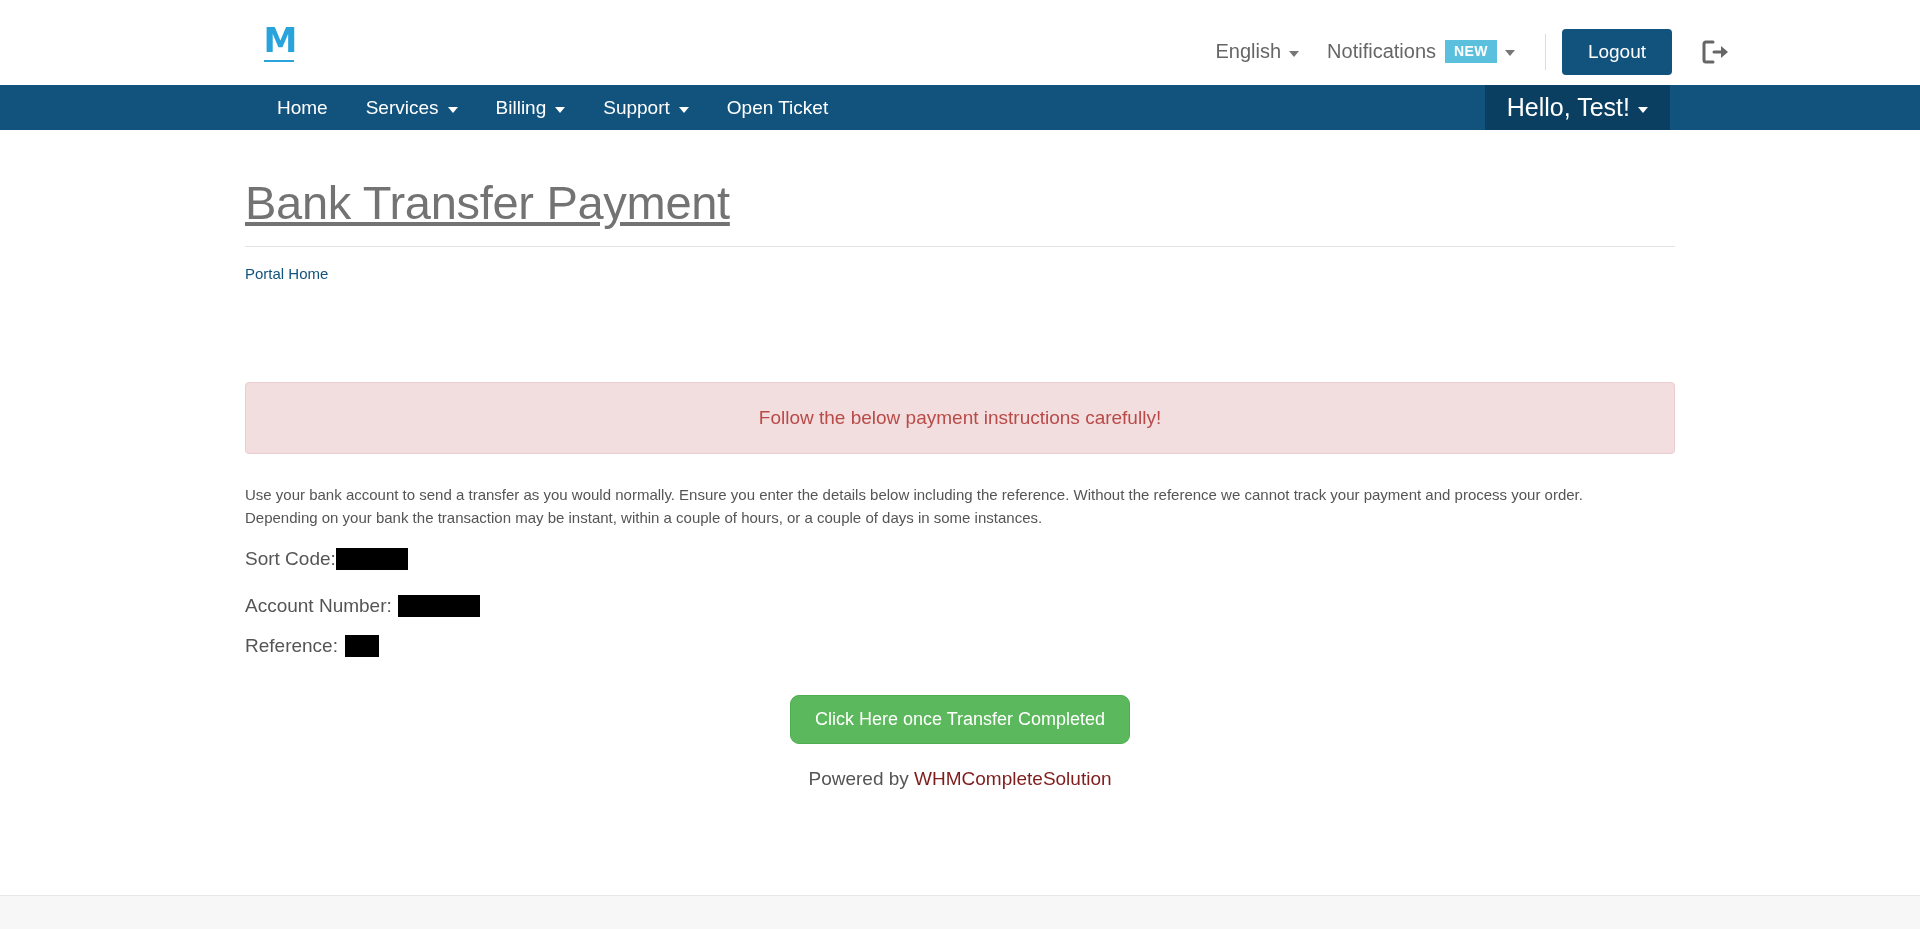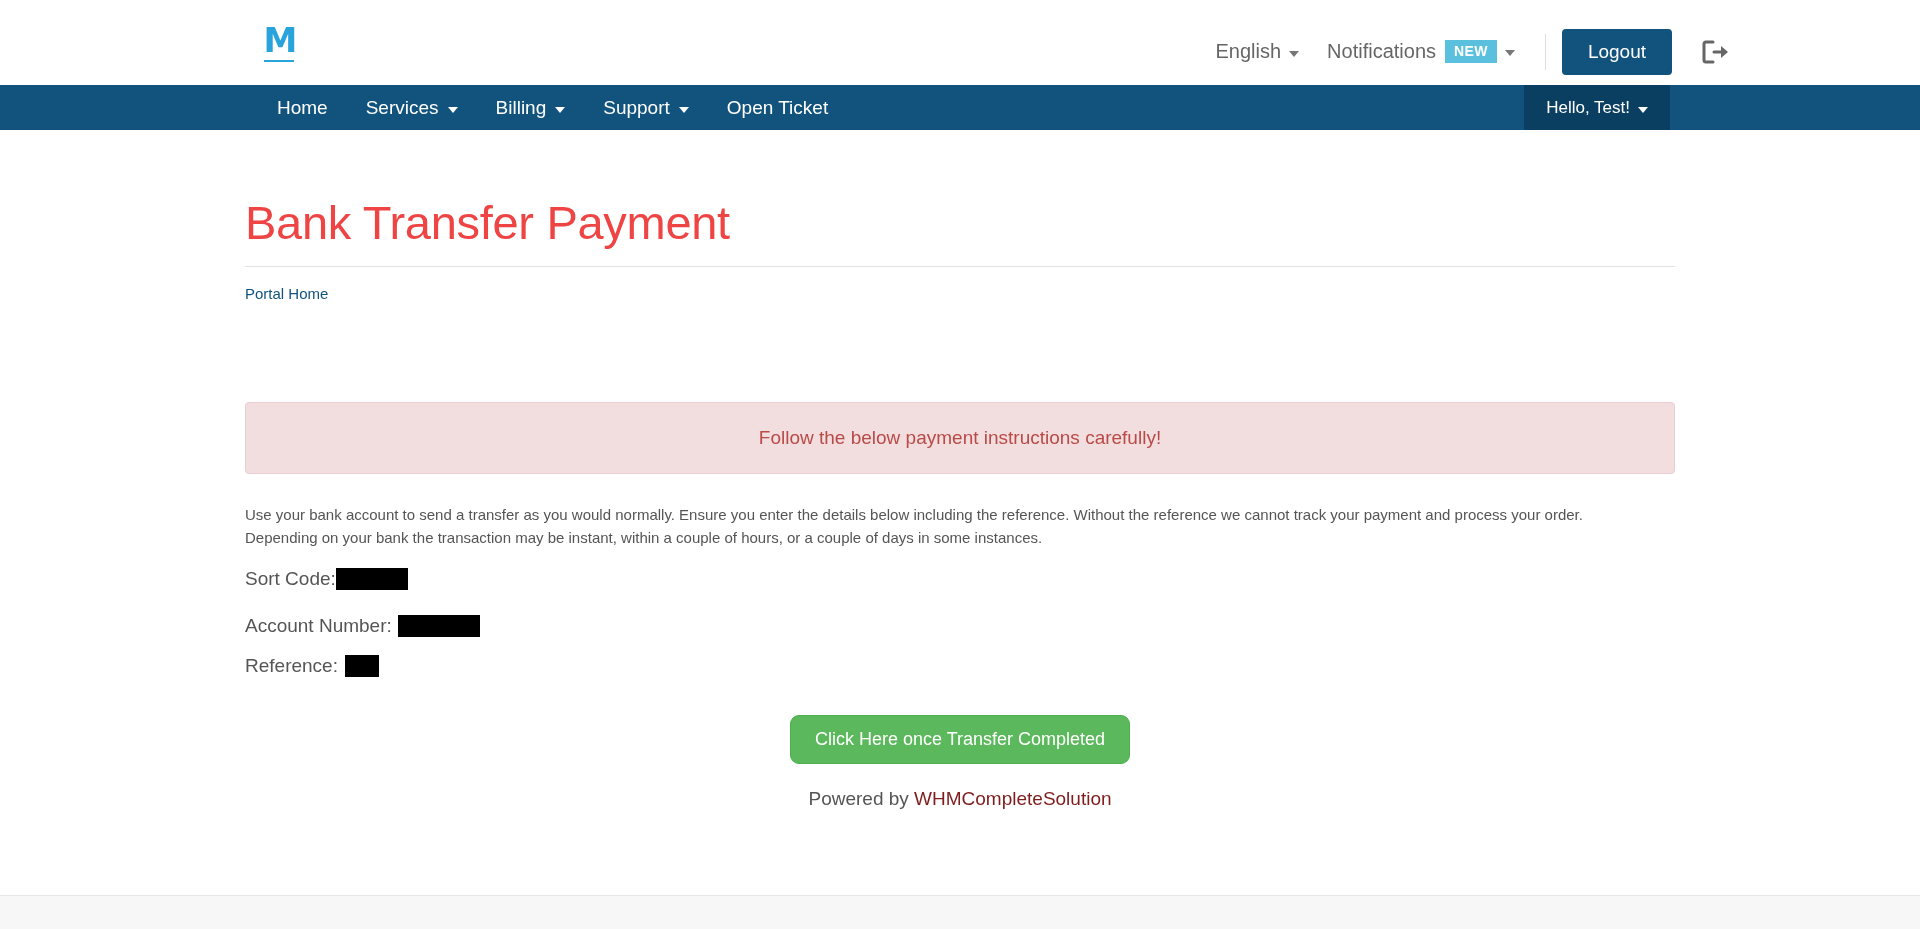--- a/index.html
+++ b/index.html
@@ -149,7 +149,7 @@
     align-items: center;
     padding: 0 22px;
     color: #ffffff;
-    font-size: 17px;
+    font-size: 25px;
     cursor: pointer;
     white-space: nowrap;
   }

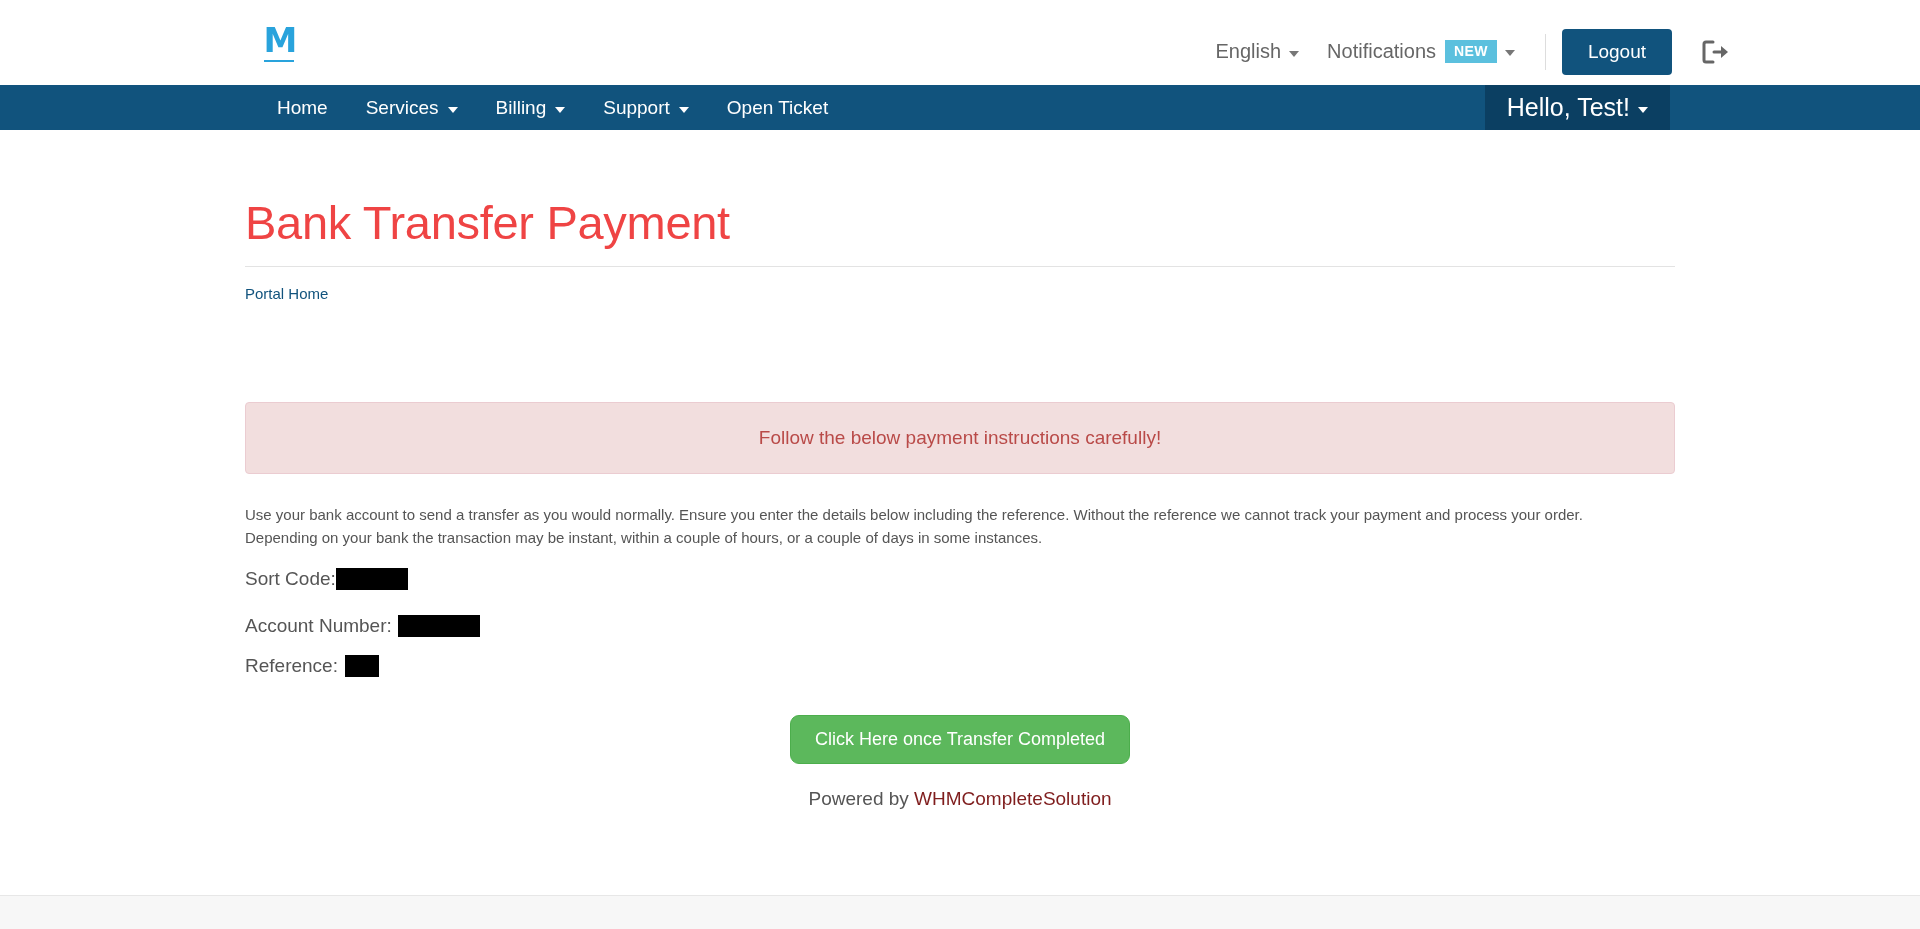--- a/index.html
+++ b/index.html
@@ -169,10 +169,11 @@
   .page-title {
     font-size: 47px;
     font-weight: 400;
-    color: #ef4444;
-    padding-top: 65px;
+    color: #737373;
+    padding-top: 45px;
     padding-bottom: 8px;
     letter-spacing: -0.3px;
+    text-decoration: underline;
   }
   .title-rule {
     border-bottom: 1px solid #e3e3e3;

